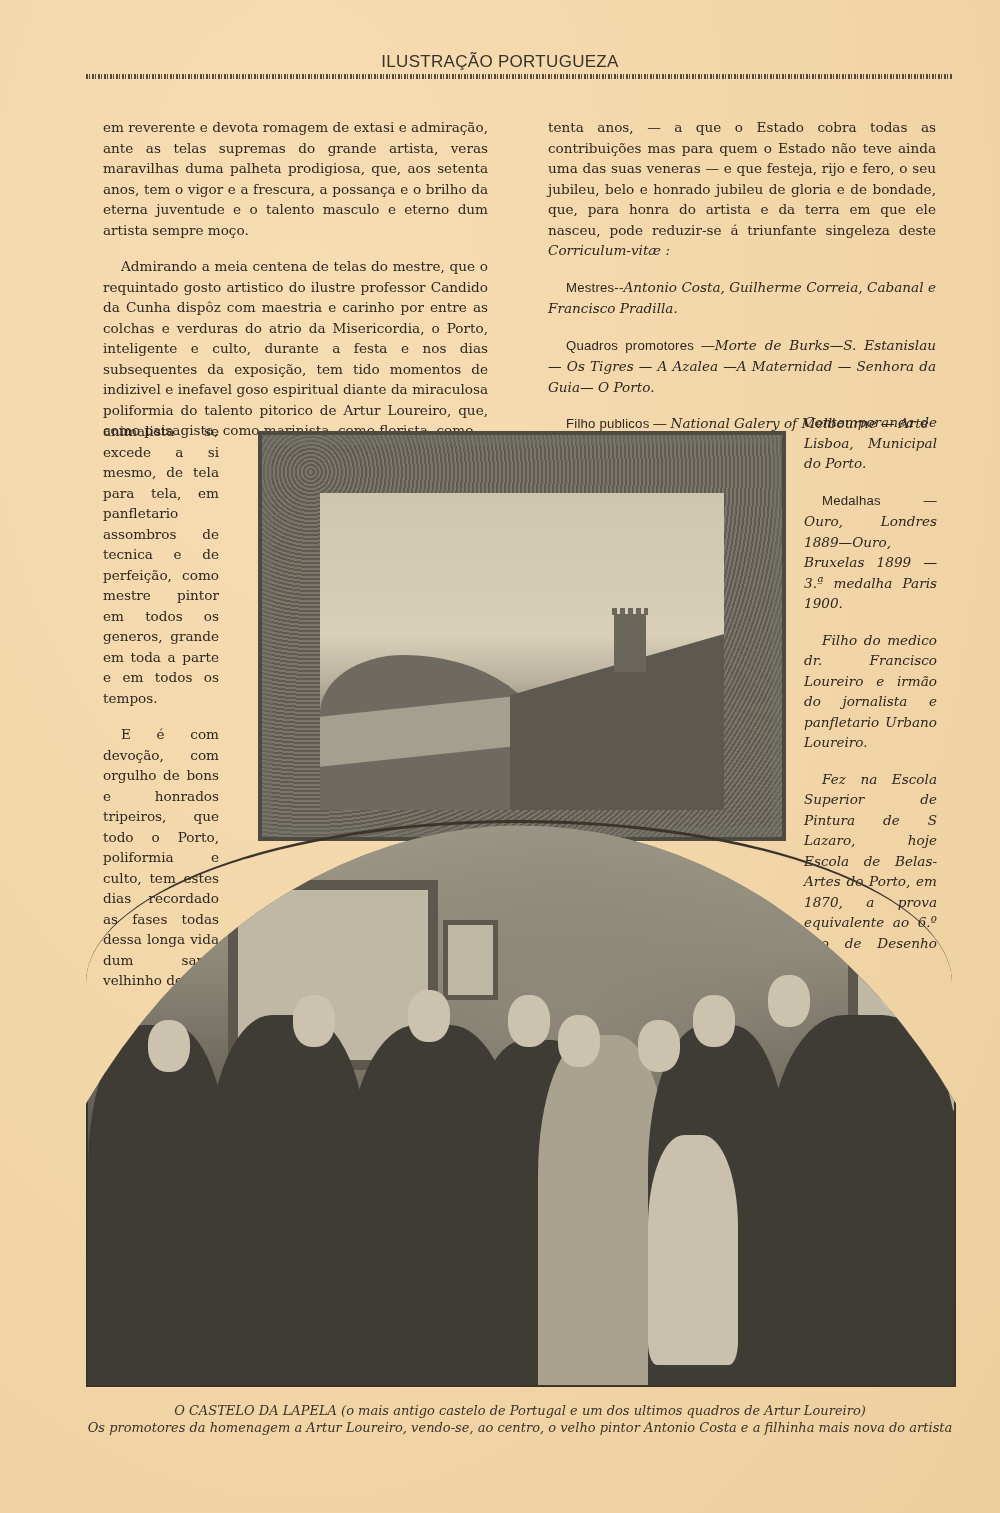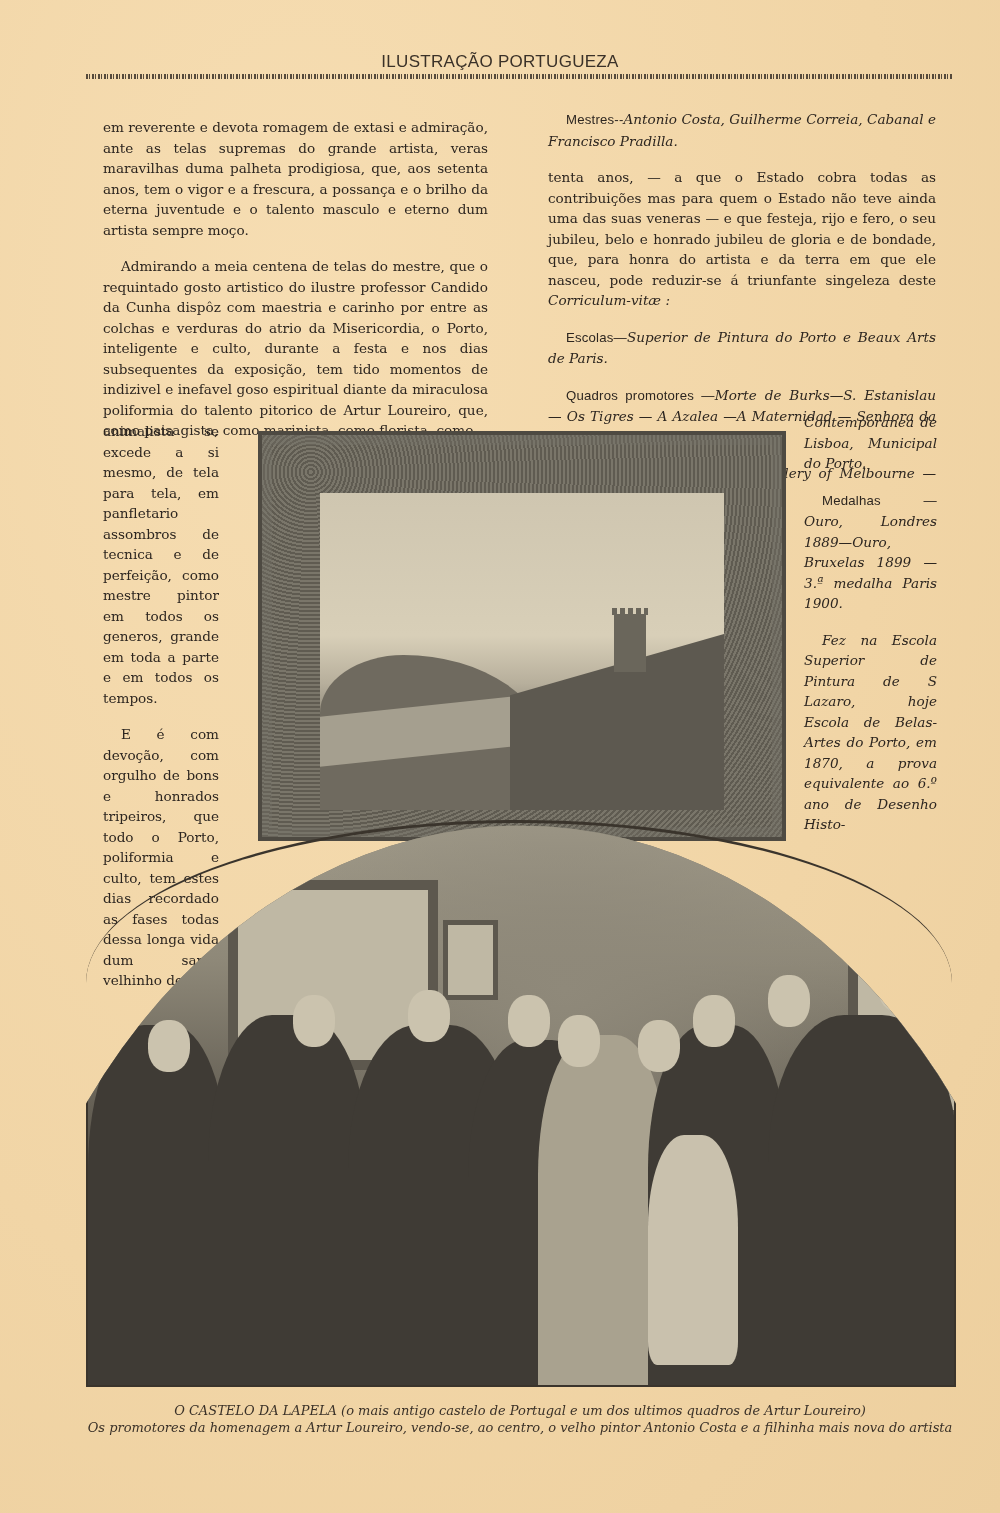--- a/index.html
+++ b/index.html
@@ -98,8 +98,8 @@
 </div>
 
 <div class="col right-full cv">
+  <p style="text-indent:0"><span>tenta anos, — a que o Estado cobra todas as contribuições mas para quem o Estado não teve ainda uma das suas veneras — e que festeja, rijo e fero, o seu jubileu, belo e honrado jubileu de gloria e de bondade, que, para honra do artista e da terra em que ele nasceu, pode reduzir-se á triunfante singeleza deste </span><span class="it">Corriculum-vitæ :</span></p>
   <p style="margin-top:8px"><span class="label">Mestres--</span><span class="it">Antonio Costa, Guilherme Correia, Cabanal e Francisco Pradilla.</span></p>
-  <p style="text-indent:0"><span>tenta anos, — a que o Estado cobra todas as contribuições mas para quem o Estado não teve ainda uma das suas veneras — e que festeja, rijo e fero, o seu jubileu, belo e honrado jubileu de gloria e de bondade, que, para honra do artista e da terra em que ele nasceu, pode reduzir-se á triunfante singeleza deste </span><span class="it">Corriculum-vitæ :</span></p>
   <p><span class="label">Escolas—</span><span class="it">Superior de Pintura do Porto e Beaux Arts de Paris.</span></p>
   <p><span class="label">Quadros promotores —</span><span class="it">Morte de Burks—S. Estanislau — Os Tigres — A Azalea —A Maternidad — Senhora da Guia— O Porto.</span></p>
   <p><span class="label">Museus publicos — </span><span class="it">National Galery of Melbourne — Arte</span></p>

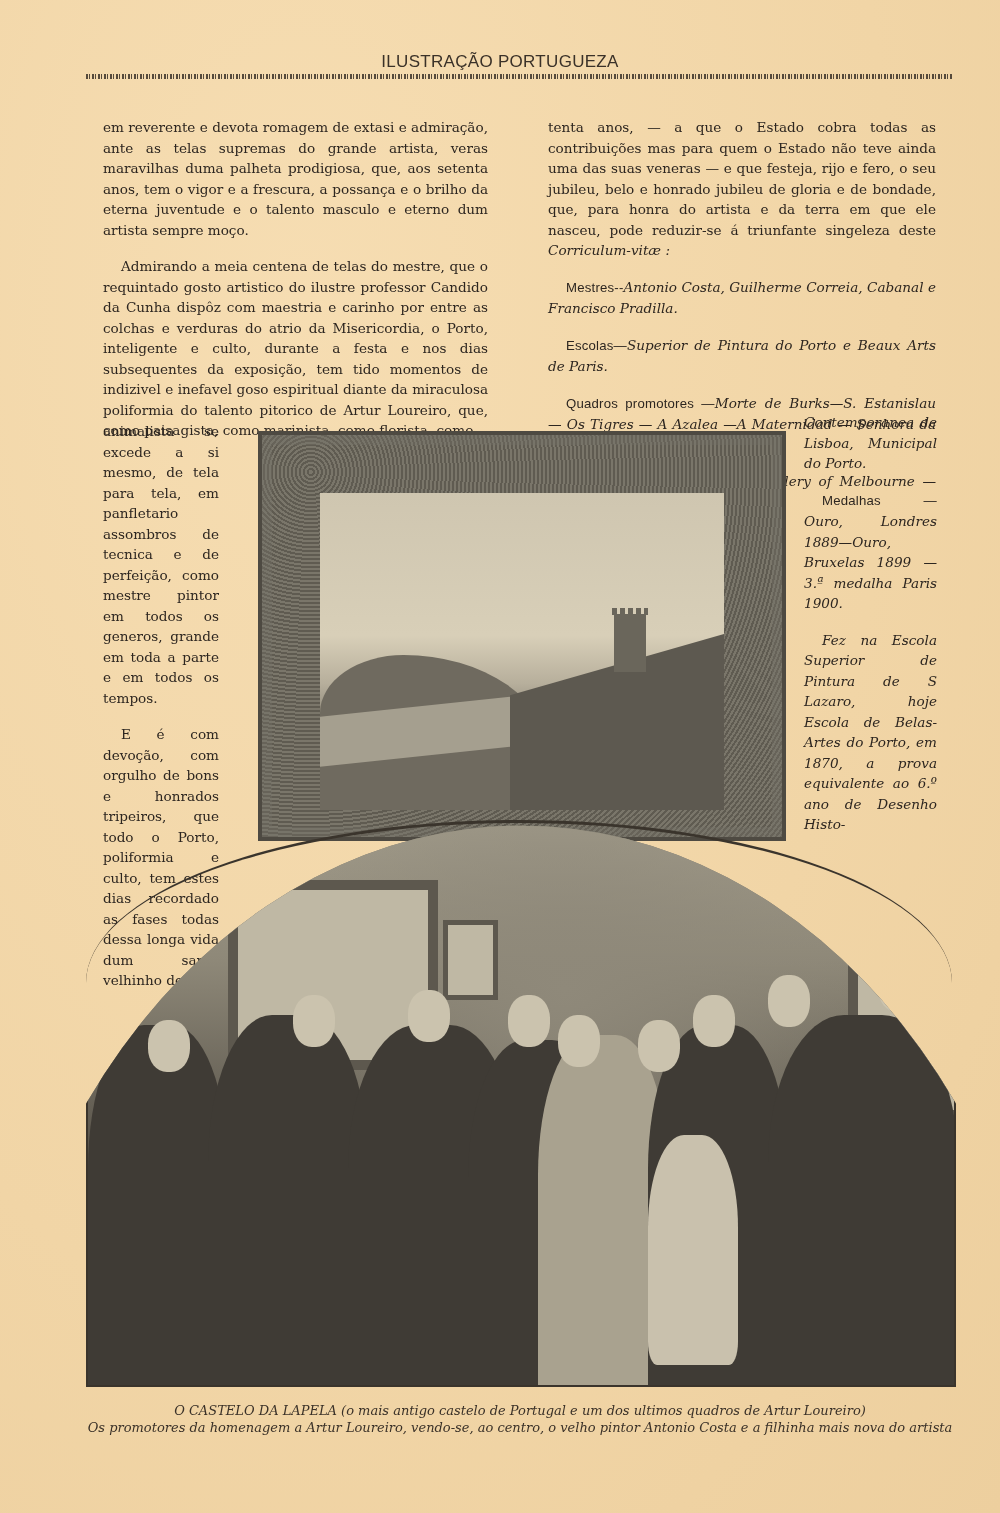--- a/index.html
+++ b/index.html
@@ -100,7 +100,6 @@
 <div class="col right-full cv">
   <p style="text-indent:0"><span>tenta anos, — a que o Estado cobra todas as contribuições mas para quem o Estado não teve ainda uma das suas veneras — e que festeja, rijo e fero, o seu jubileu, belo e honrado jubileu de gloria e de bondade, que, para honra do artista e da terra em que ele nasceu, pode reduzir-se á triunfante singeleza deste </span><span class="it">Corriculum-vitæ :</span></p>
   <p style="margin-top:8px"><span class="label">Mestres--</span><span class="it">Antonio Costa, Guilherme Correia, Cabanal e Francisco Pradilla.</span></p>
-  <p><span class="label">Escolas—</span><span class="it">Superior de Pintura do Porto e Beaux Arts de Paris.</span></p>
   <p><span class="label">Quadros promotores —</span><span class="it">Morte de Burks—S. Estanislau — Os Tigres — A Azalea —A Maternidad — Senhora da Guia— O Porto.</span></p>
   <p><span class="label">Museus publicos — </span><span class="it">National Galery of Melbourne — Arte</span></p>
 </div>

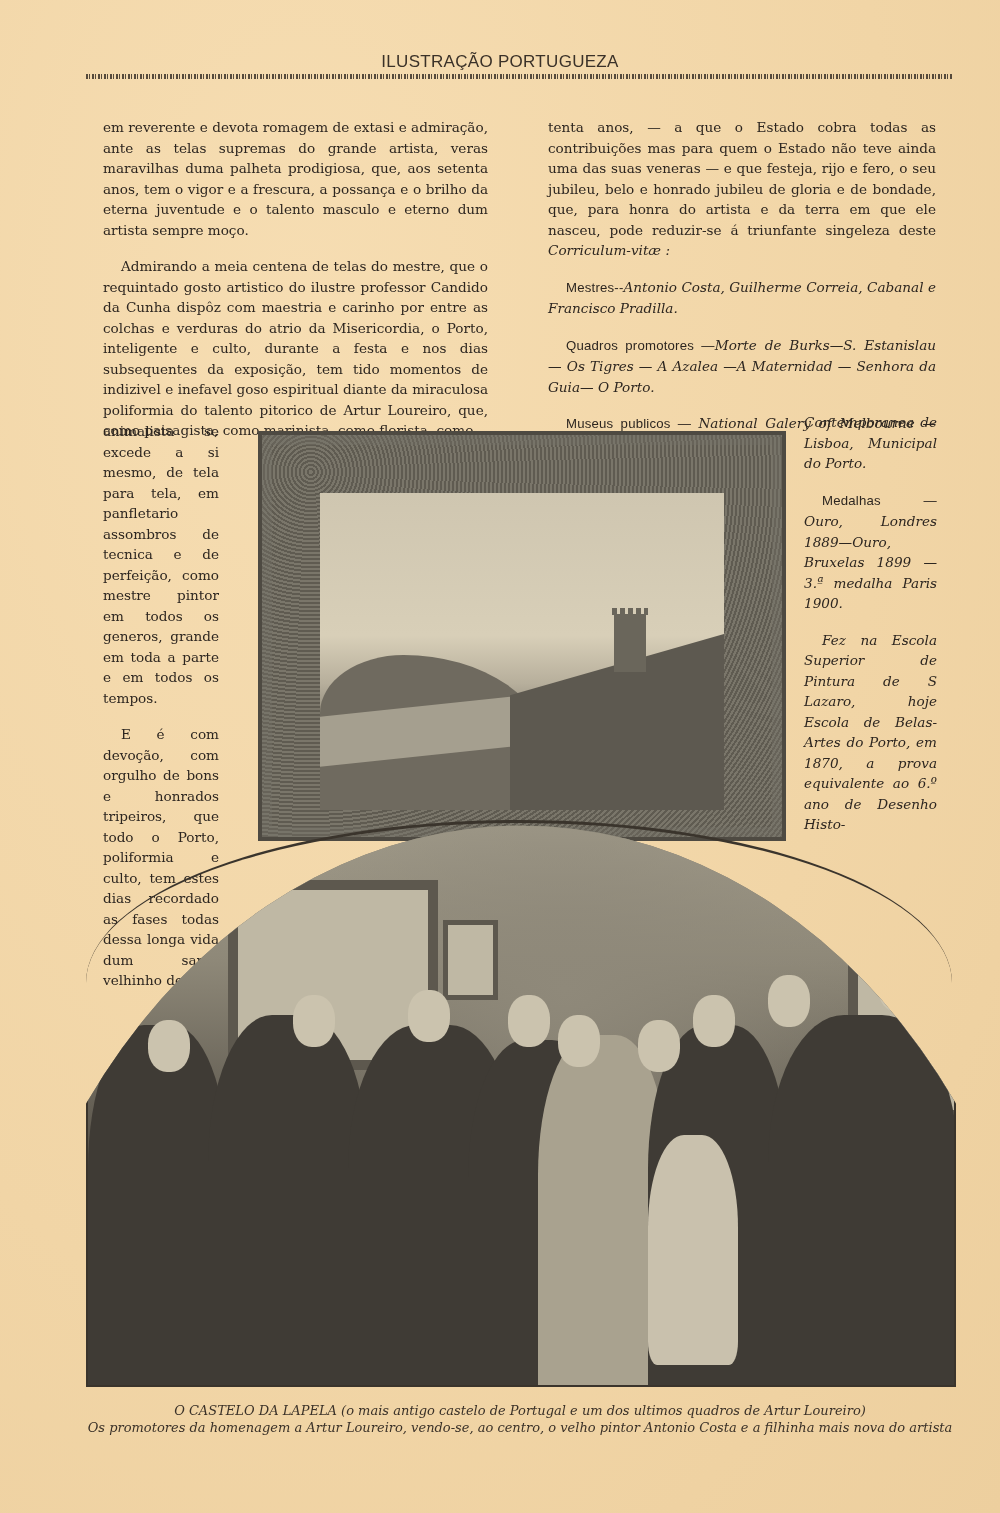--- a/index.html
+++ b/index.html
@@ -101,7 +101,7 @@
   <p style="text-indent:0"><span>tenta anos, — a que o Estado cobra todas as contribuições mas para quem o Estado não teve ainda uma das suas veneras — e que festeja, rijo e fero, o seu jubileu, belo e honrado jubileu de gloria e de bondade, que, para honra do artista e da terra em que ele nasceu, pode reduzir-se á triunfante singeleza deste </span><span class="it">Corriculum-vitæ :</span></p>
   <p style="margin-top:8px"><span class="label">Mestres--</span><span class="it">Antonio Costa, Guilherme Correia, Cabanal e Francisco Pradilla.</span></p>
   <p><span class="label">Quadros promotores —</span><span class="it">Morte de Burks—S. Estanislau — Os Tigres — A Azalea —A Maternidad — Senhora da Guia— O Porto.</span></p>
-  <p><span class="label">Museus publicos — </span><span class="it">National Galery of Melbourne — Arte</span></p>
+  <p><span class="label">Filho publicos — </span><span class="it">National Galery of Melbourne — Arte</span></p>
 </div>
 
 <div class="col right-narrow cv">

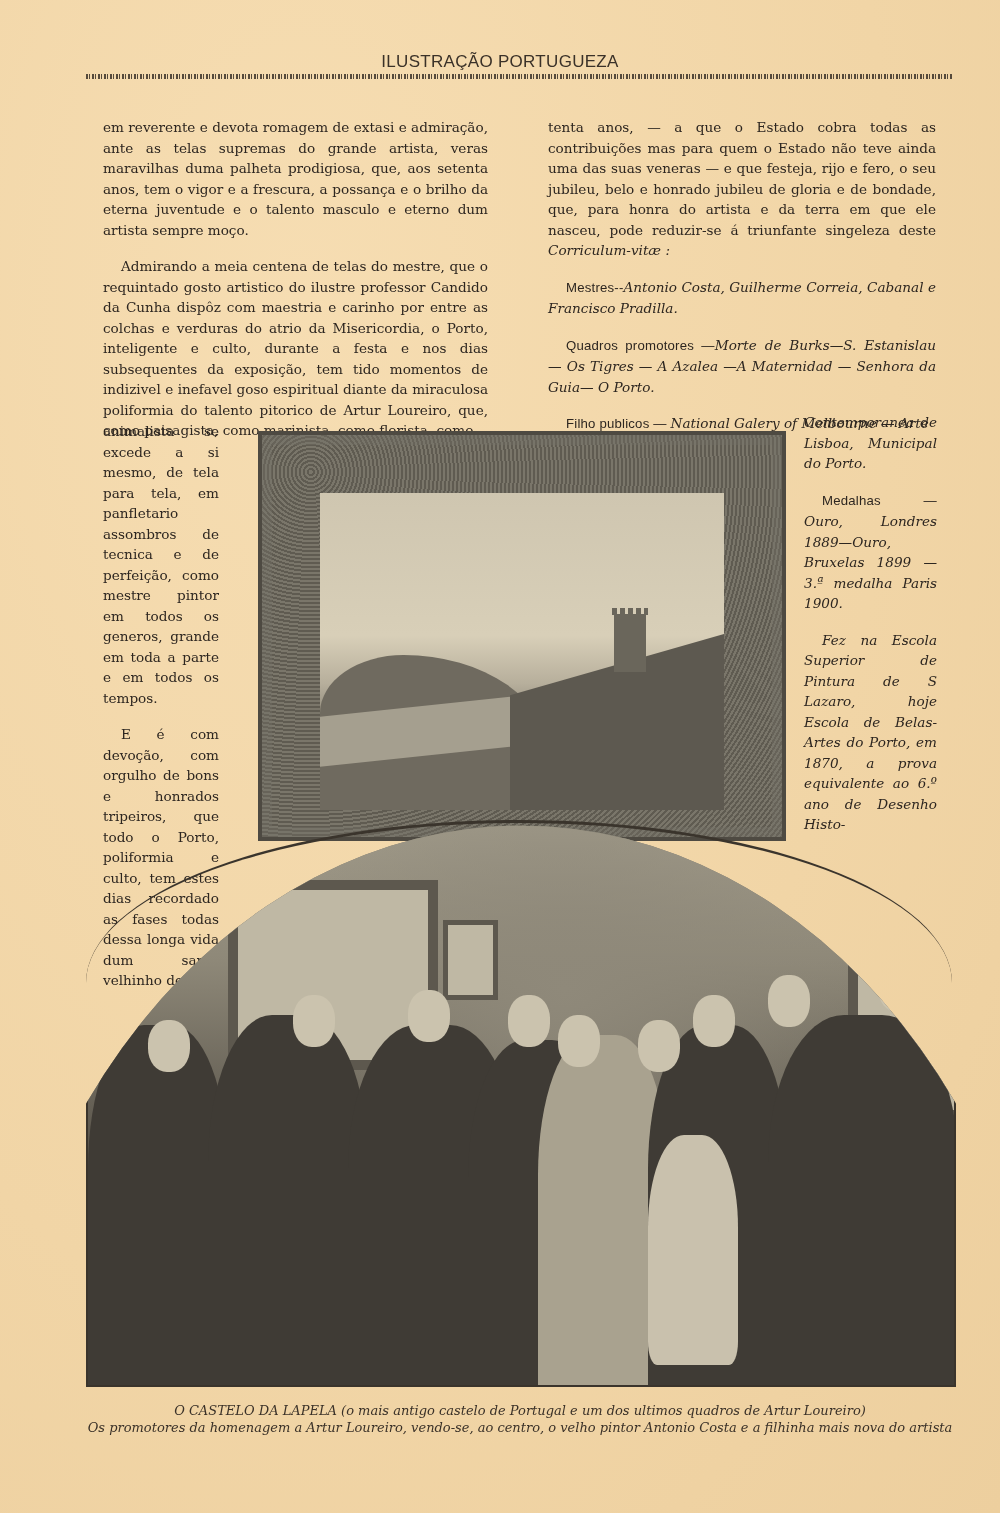--- a/index.html
+++ b/index.html
@@ -107,6 +107,7 @@
 <div class="col right-narrow cv">
   <p style="text-indent:0" class="it">Contemporanea de Lisboa, Municipal do Porto.</p>
   <p><span class="label">Medalhas — </span><span class="it">Ouro, Londres 1889—Ouro, Bruxelas 1899 — 3.ª medalha Paris 1900.</span></p>
+  <p class="it">Filho do medico dr. Francisco Loureiro e irmão do jornalista e panfletario Urbano Loureiro.</p>
   <p class="it">Fez na Escola Superior de Pintura de S Lazaro, hoje Escola de Belas-Artes do Porto, em 1870, a prova equivalente ao 6.º ano de Desenho Histo-</p>
 </div>
 

